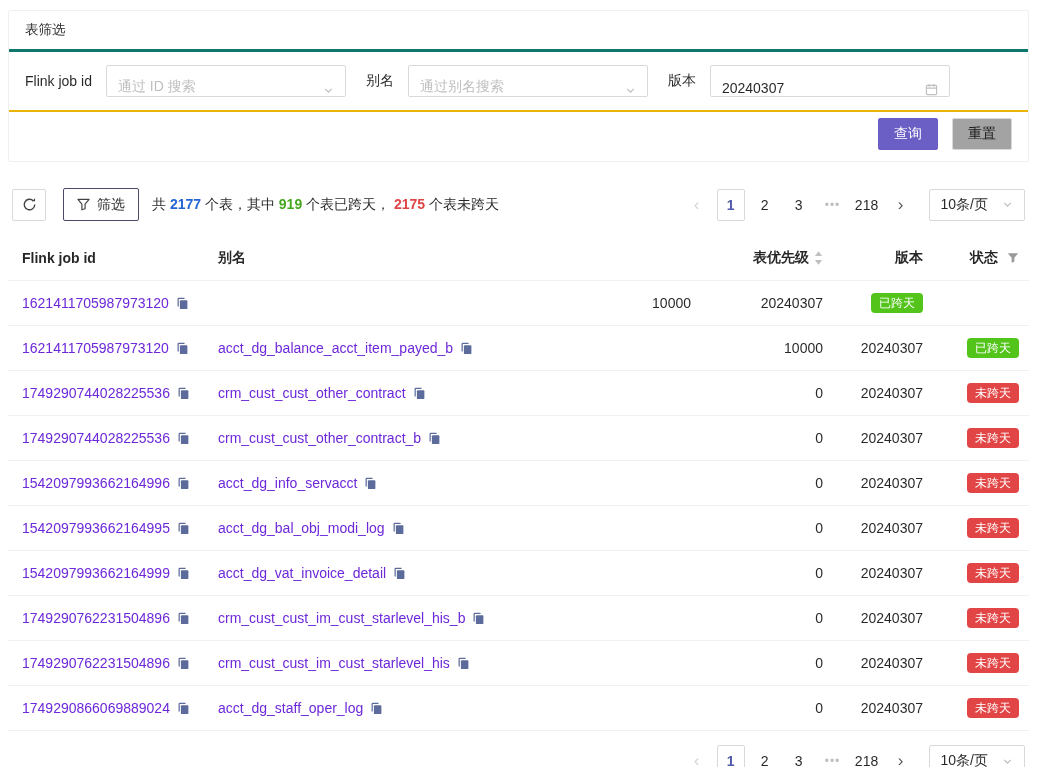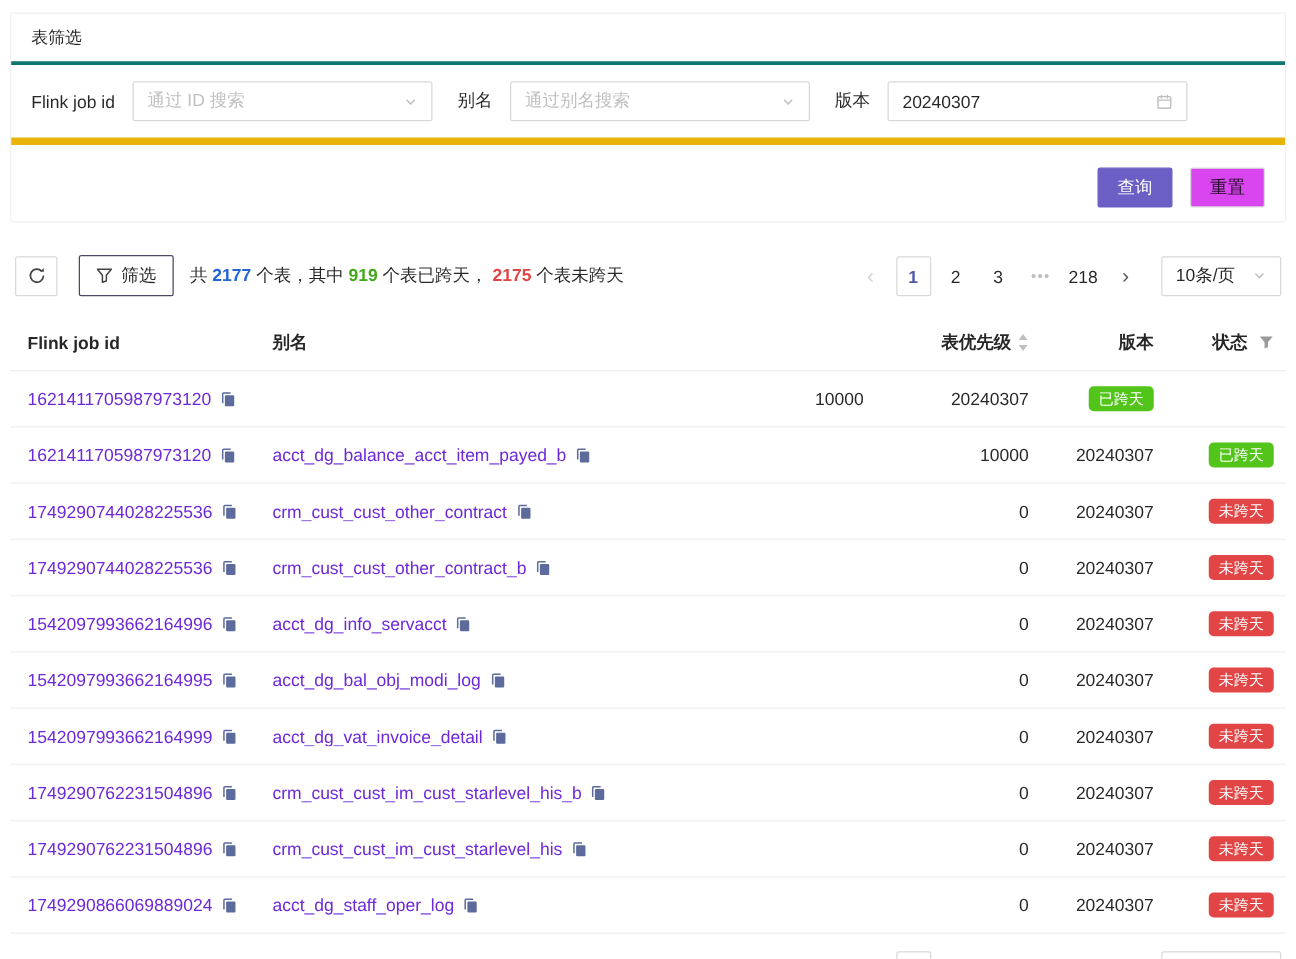--- a/index.html
+++ b/index.html
@@ -21,7 +21,7 @@
   .field-label { margin-right: 14px; white-space: nowrap; }
   .control {
     width: 240px; height: 32px; border: 1px solid #d9d9d9; border-radius: 2px;
-    display: flex; align-items: center; justify-content: space-between;
+    display: flex; align-items: flex-end; justify-content: space-between;
     padding: 0 11px; background: #fff; cursor: pointer; gap: 8px;
   }
   .control .placeholder { color: #bfbfbf; overflow: hidden; white-space: nowrap; }

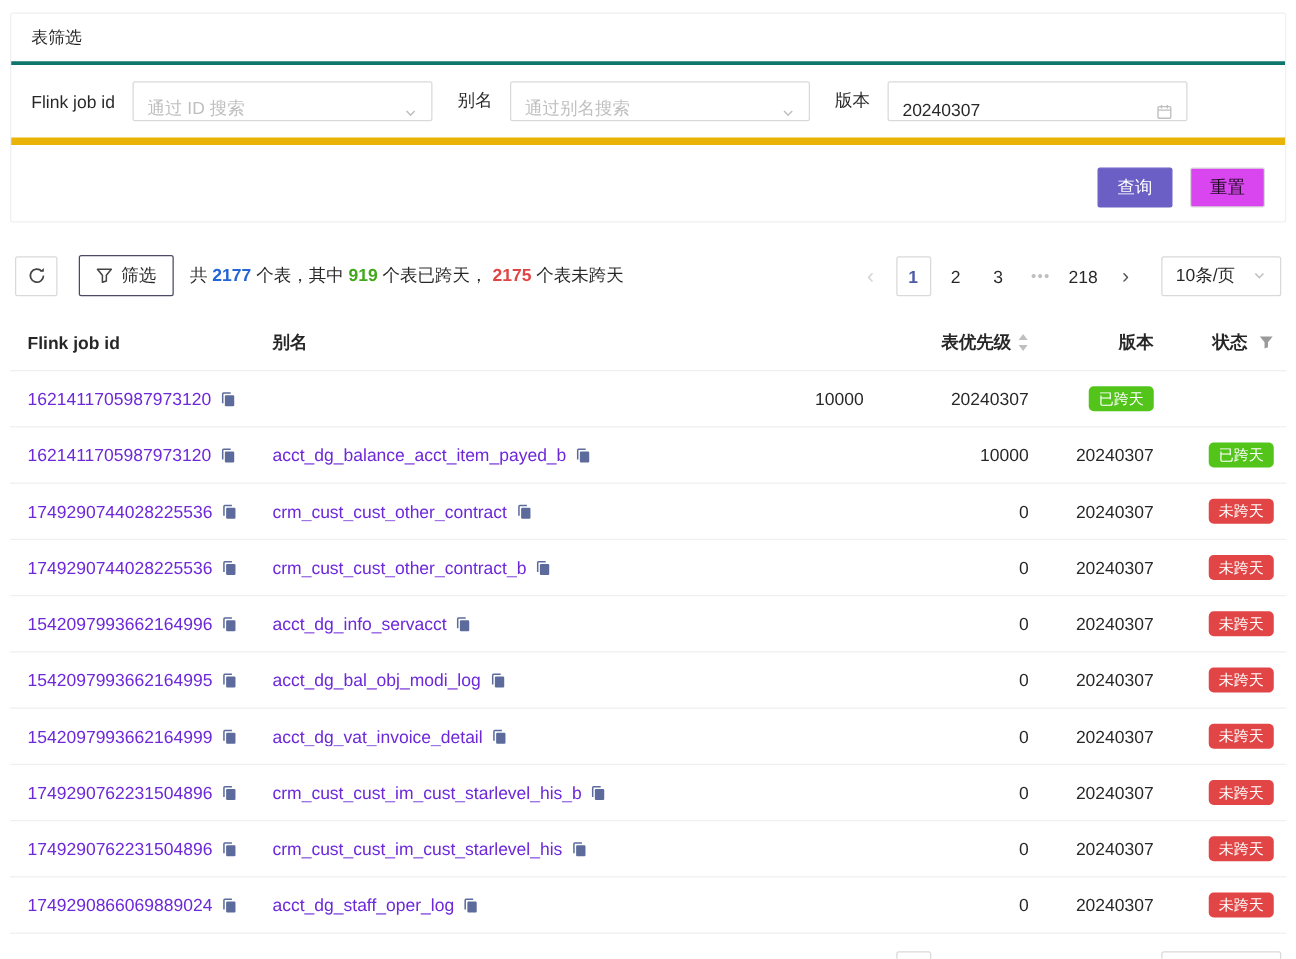--- a/index.html
+++ b/index.html
@@ -27,7 +27,7 @@
   .control .placeholder { color: #bfbfbf; overflow: hidden; white-space: nowrap; }
   .control .value { color: rgba(0,0,0,.85); }
   .control .suffix-icon { color: #bfbfbf; display: inline-flex; flex: none; margin-left: 8px; }
-  .actions-row { border-top: 6px solid #eab308; padding: 18px 16px 11px; display: flex; justify-content: flex-end; align-items: center; }
+  .actions-row { border-top: 2px solid #eab308; padding: 6px 16px 11px; display: flex; justify-content: flex-end; align-items: center; }
   .btn {
     height: 32px; padding: 0 15px; font-size: 14px; border-radius: 2px;
     border: 1px solid #d9d9d9; background: #d946ef; color: rgba(0,0,0,.85);

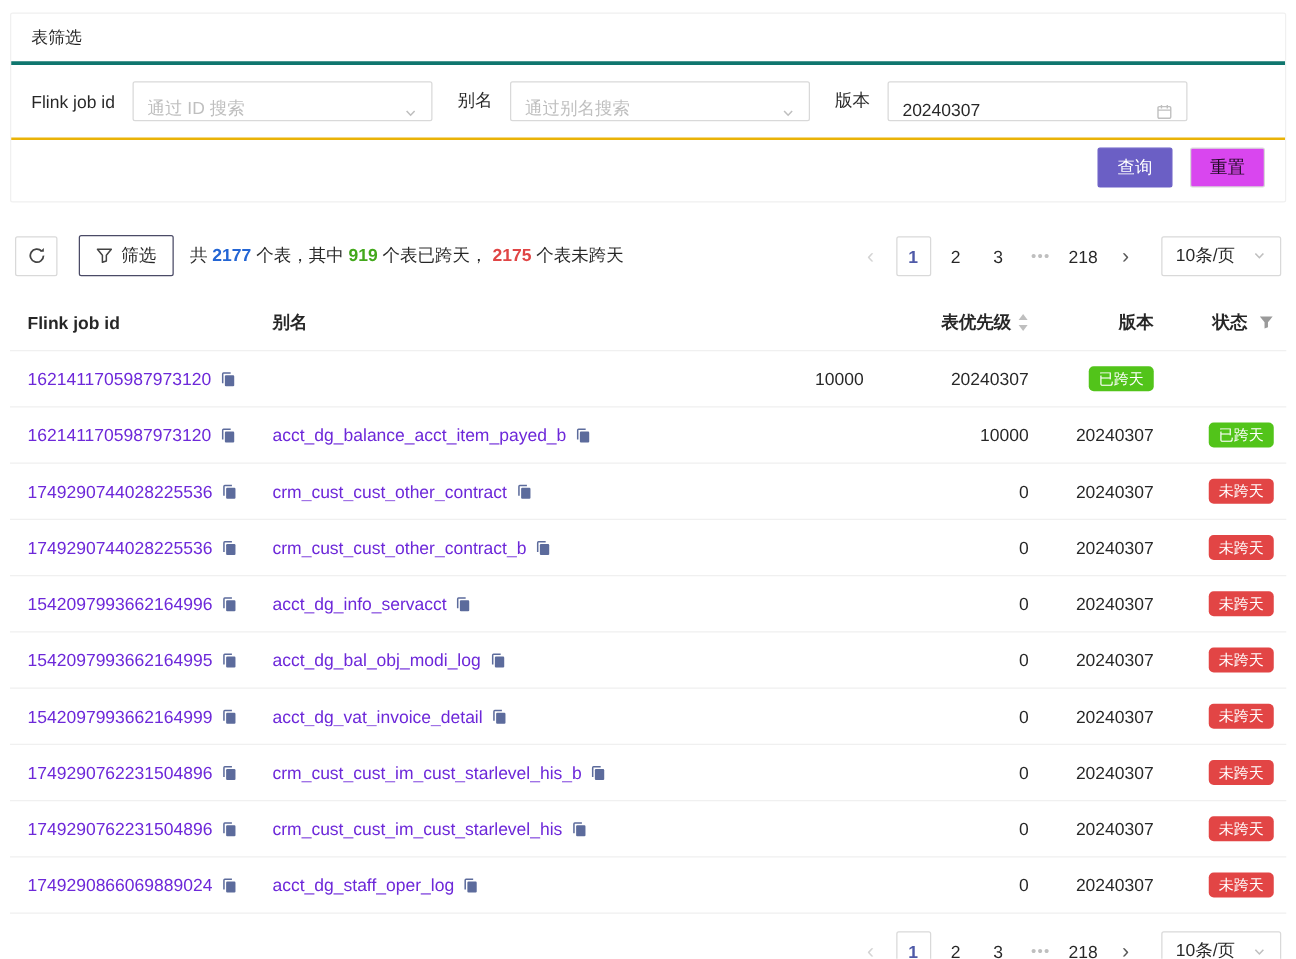--- a/index.html
+++ b/index.html
@@ -30,7 +30,7 @@
   .actions-row { border-top: 2px solid #eab308; padding: 6px 16px 11px; display: flex; justify-content: flex-end; align-items: center; }
   .btn {
     height: 32px; padding: 0 15px; font-size: 14px; border-radius: 2px;
-    border: 1px solid #d9d9d9; background: #d946ef; color: rgba(0,0,0,.85);
+    border: 1px solid #d9d9d9; background: #a3a3a3; color: rgba(0,0,0,.85);
     cursor: pointer; font-family: inherit;
   }
   .btn.primary { background: #6b5fc5; border-color: #6b5fc5; color: #fff; }

